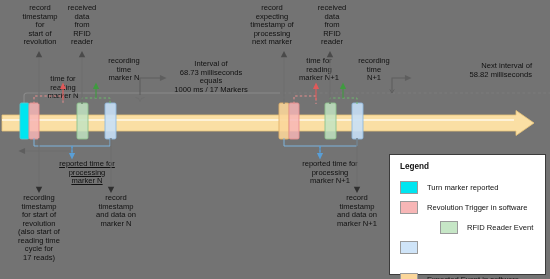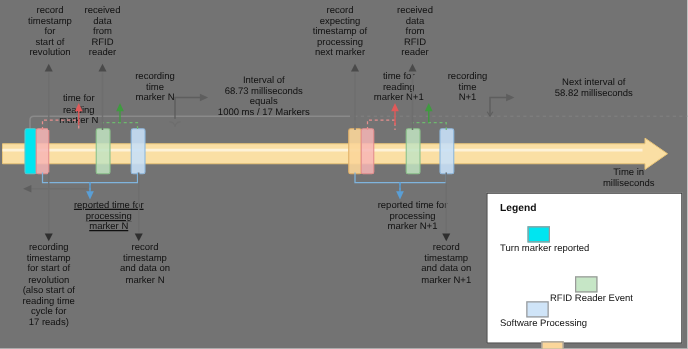--- a/index.html
+++ b/index.html
@@ -63,7 +63,7 @@
 equals
 1000 ms / 17 Markers</div>
 
-  <div class="lbl" style="left:418px;top:62px;width:114px;">Next interval of
+  <div class="lbl" style="left:418px;top:62px;width:114px;text-align:right;">Next interval of
 58.82 milliseconds</div>
 
   <div class="lbl" style="left:33px;top:160px;width:108px;text-decoration:underline;">reported time for

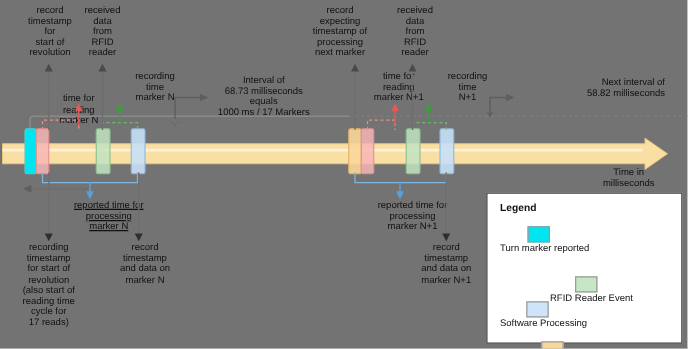--- a/index.html
+++ b/index.html
@@ -93,8 +93,6 @@
 and data on
 marker N+1</div>
 
-  <div class="lbl" style="left:462px;top:134px;width:82px;text-align:center;">Time in
-milliseconds</div>
 
   <svg class="layer" viewBox="0 0 550 279">
     <defs>

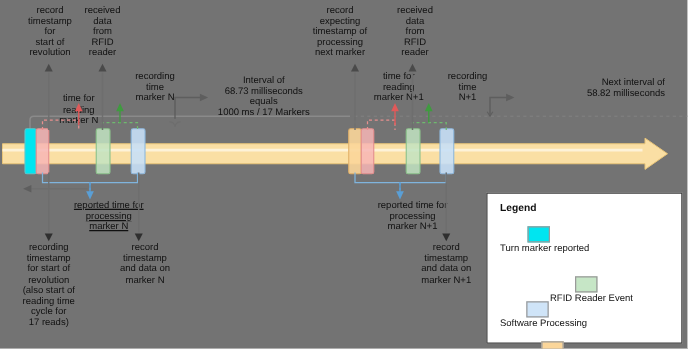--- a/index.html
+++ b/index.html
@@ -9,7 +9,7 @@
   svg.layer{position:absolute;left:0;top:0;width:550px;height:279px;overflow:visible;}
   .legend-box{position:absolute;left:389px;top:154px;width:157px;height:121px;border:1.6px solid #3b3b3b;background:#ffffff;box-sizing:border-box;}
   .legend-title{position:absolute;left:10px;top:7px;font-size:8.2px;font-weight:bold;color:#111;}
-  .legend-row{position:absolute;left:10px;display:flex;align-items:center;flex-direction:column;}
+  .legend-row{position:absolute;left:10px;display:flex;align-items:center;}
   .sw{width:18px;height:13px;border:1px solid #9a9a9a;box-sizing:border-box;margin-right:9px;flex:0 0 auto;}
   .legend-row span.t{font-size:7.6px;color:#111;white-space:nowrap;}
 </style>

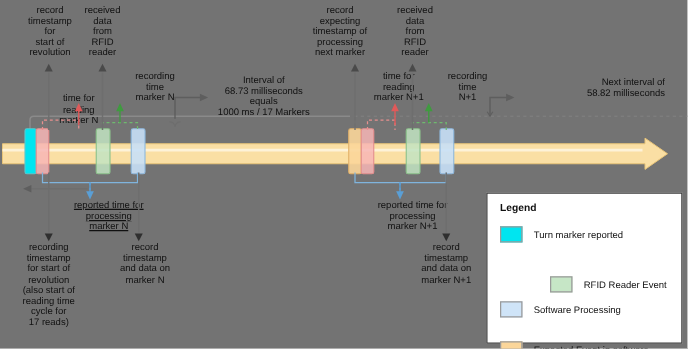--- a/index.html
+++ b/index.html
@@ -225,6 +225,10 @@
       <span class="t">Turn marker reported</span>
     </div>
 
+    <div class="legend-row" style="top:46px;">
+      <span class="sw" style="background:#f7b6b6;"></span>
+      <span class="t">Revolution Trigger in software</span>
+    </div>
 
     <div class="legend-row" style="top:66px;margin-left:40px;">
       <span class="sw" style="background:#c6e6c6;"></span>

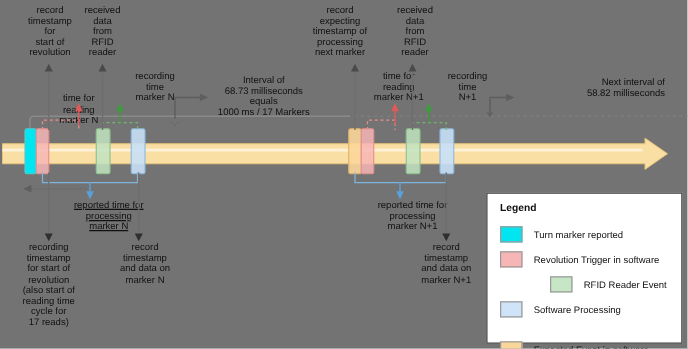--- a/index.html
+++ b/index.html
@@ -237,7 +237,6 @@
 
     <div class="legend-row" style="top:86px;">
       <span class="sw" style="background:#cfe4f8;"></span>
-      <span class="t">Software Processing</span>
     </div>
 
     <div class="legend-row" style="top:118px;">

